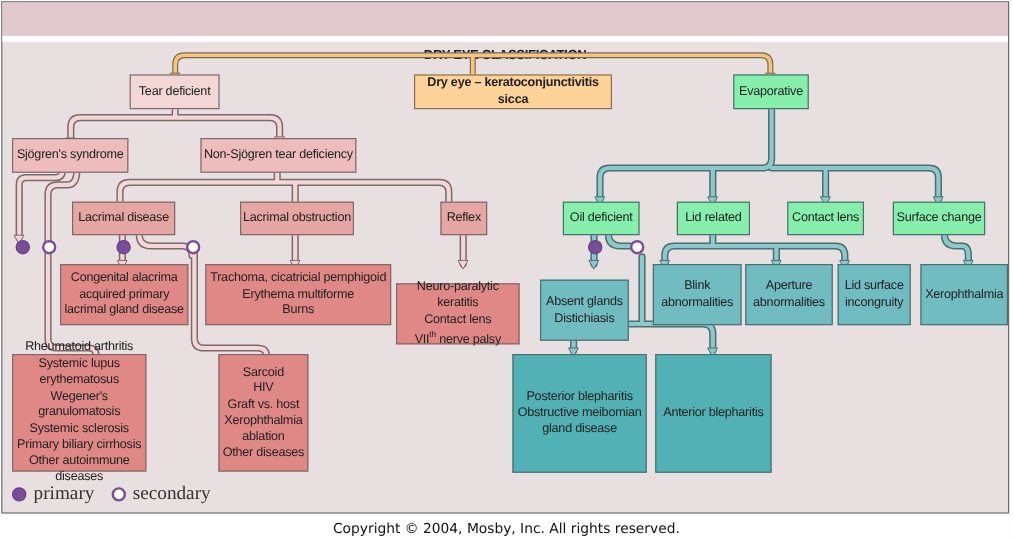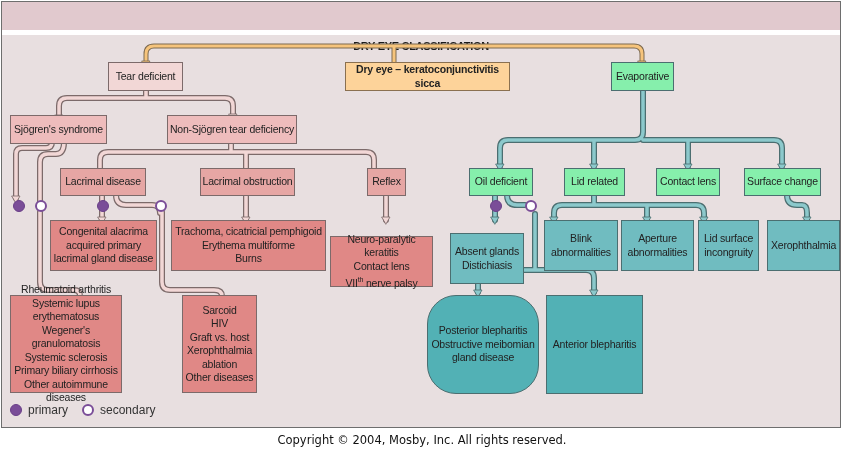--- a/index.html
+++ b/index.html
@@ -180,7 +180,7 @@
 incongruity</div>
   <div class="box teal2" style="left:765px;top:218px;width:73px;height:51px;">Xerophthalmia</div>
 
-  <div class="box teal3" style="left:425px;top:293px;width:112px;height:99px;border-radius:29px;">Posterior blepharitis
+  <div class="box teal3" style="left:425px;top:293px;width:112px;height:99px;">Posterior blepharitis
 Obstructive meibomian
 gland disease</div>
   <div class="box teal3" style="left:544px;top:293px;width:97px;height:99px;">Anterior blepharitis</div>

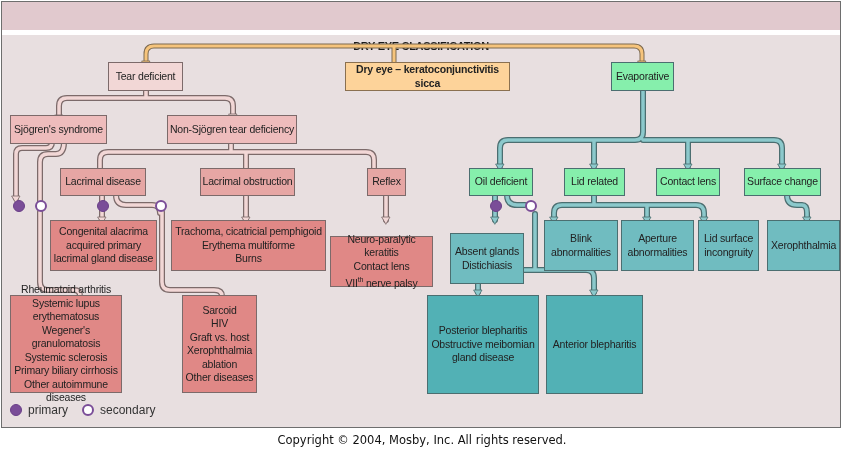--- a/index.html
+++ b/index.html
@@ -29,7 +29,7 @@
   .dot.primary { background:#7a4d98; border:1px solid #6a3f88; }
   .dot.secondary { background:#ffffff; border:2px solid #7a4d98; }
   #legend { position:absolute; left:8px; top:401px; display:flex; align-items:center;
-            font-family:Liberation Sans, sans-serif; font-size:12px; color:#333; }
+            font-family:Liberation Serif, serif; font-size:16px; color:#333; }
   #legend .dot { position:static; margin-right:6px; }
   #legend .lbl { margin-right:14px; }
   #copyright { position:absolute; top:433px; left:0; width:844px; text-align:center;

